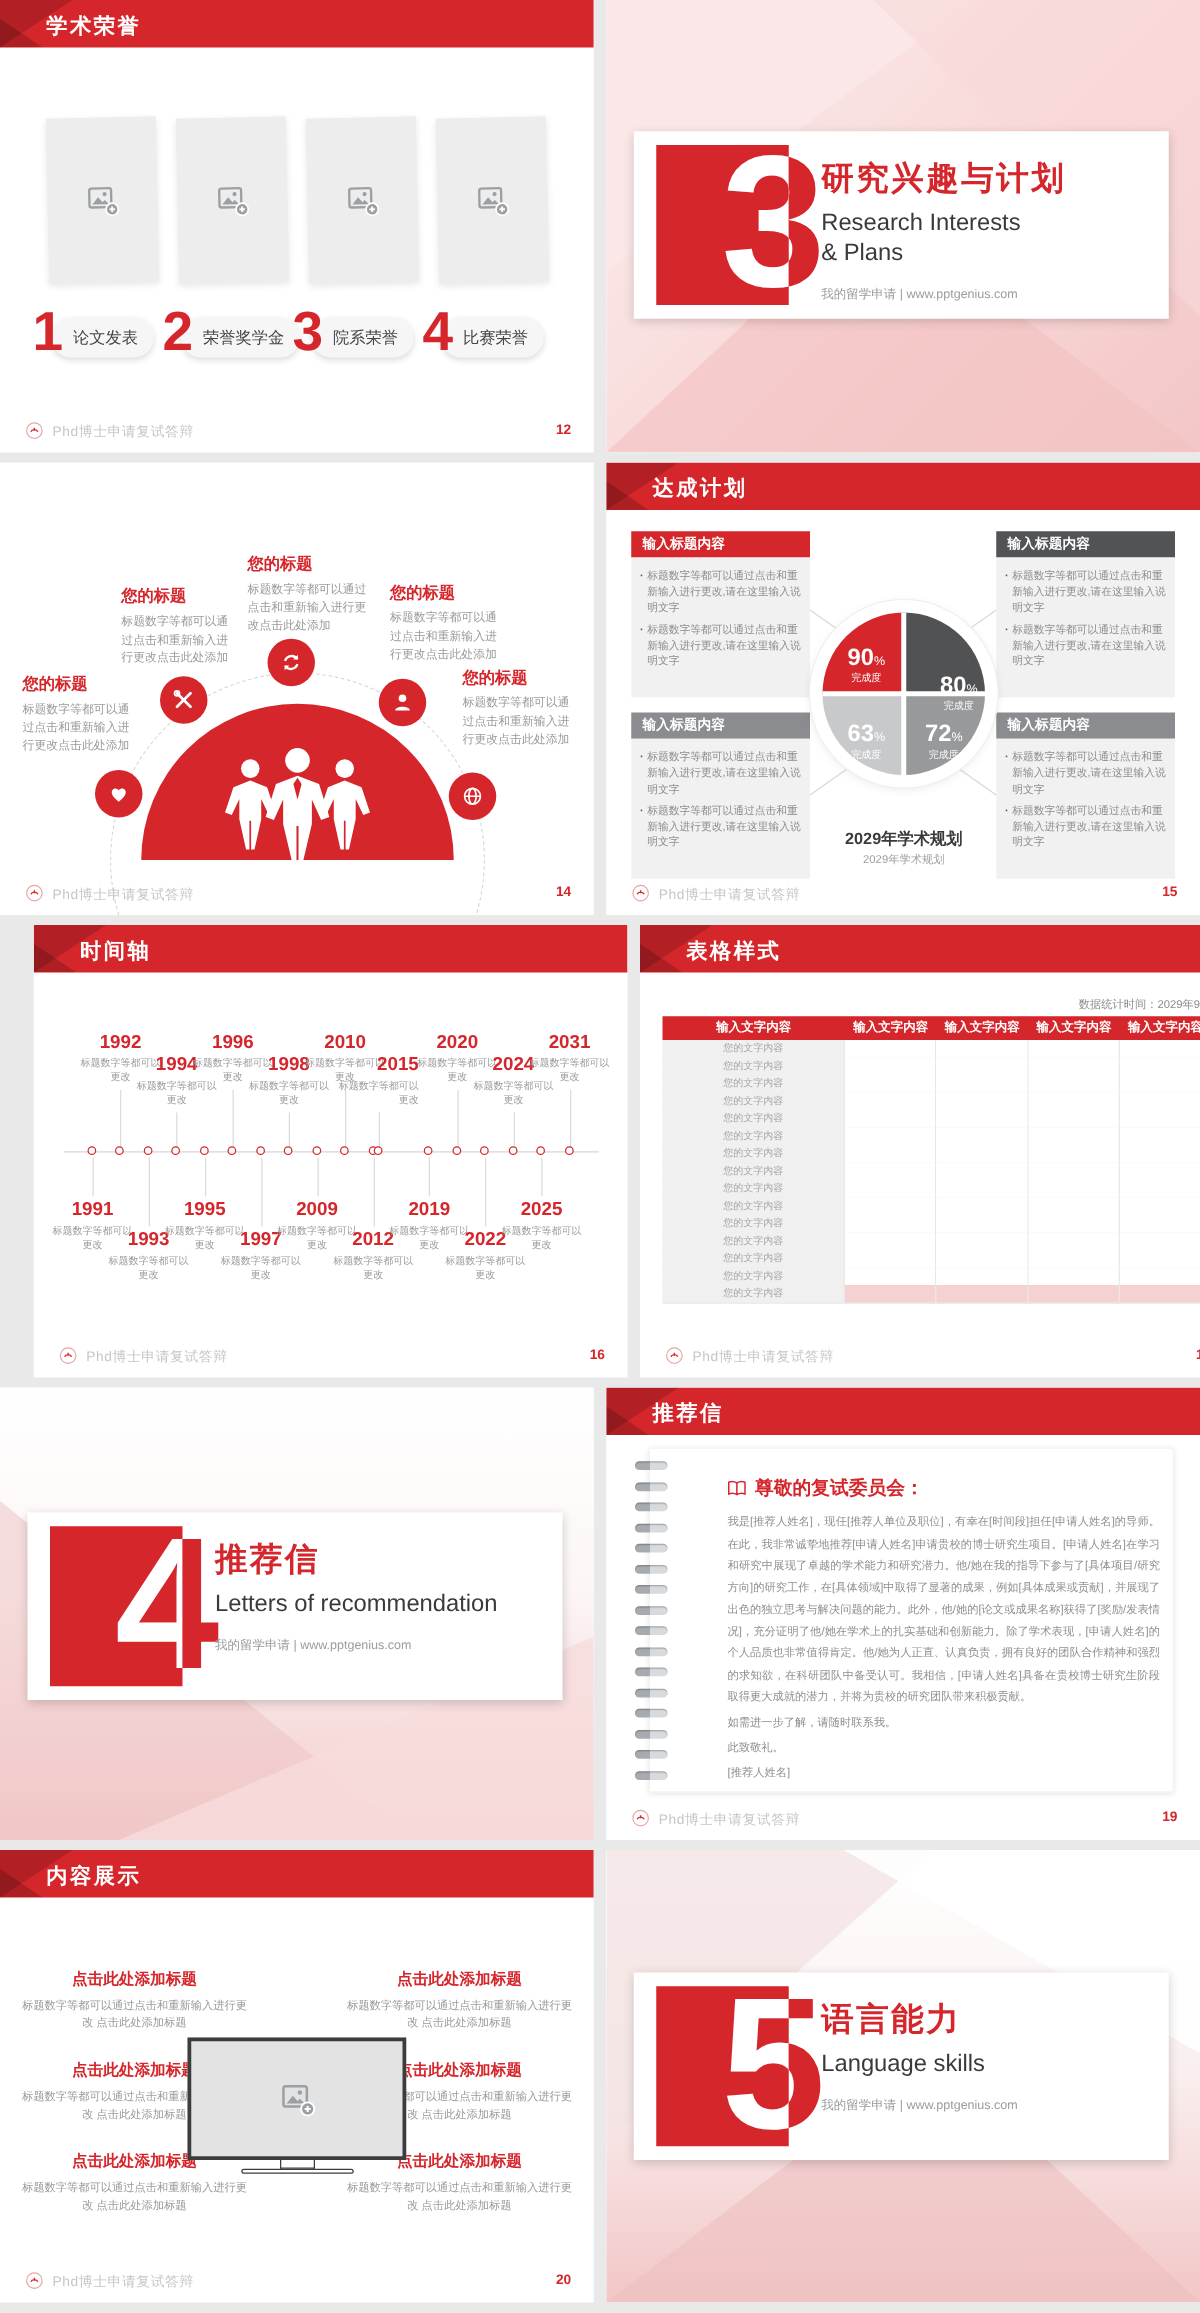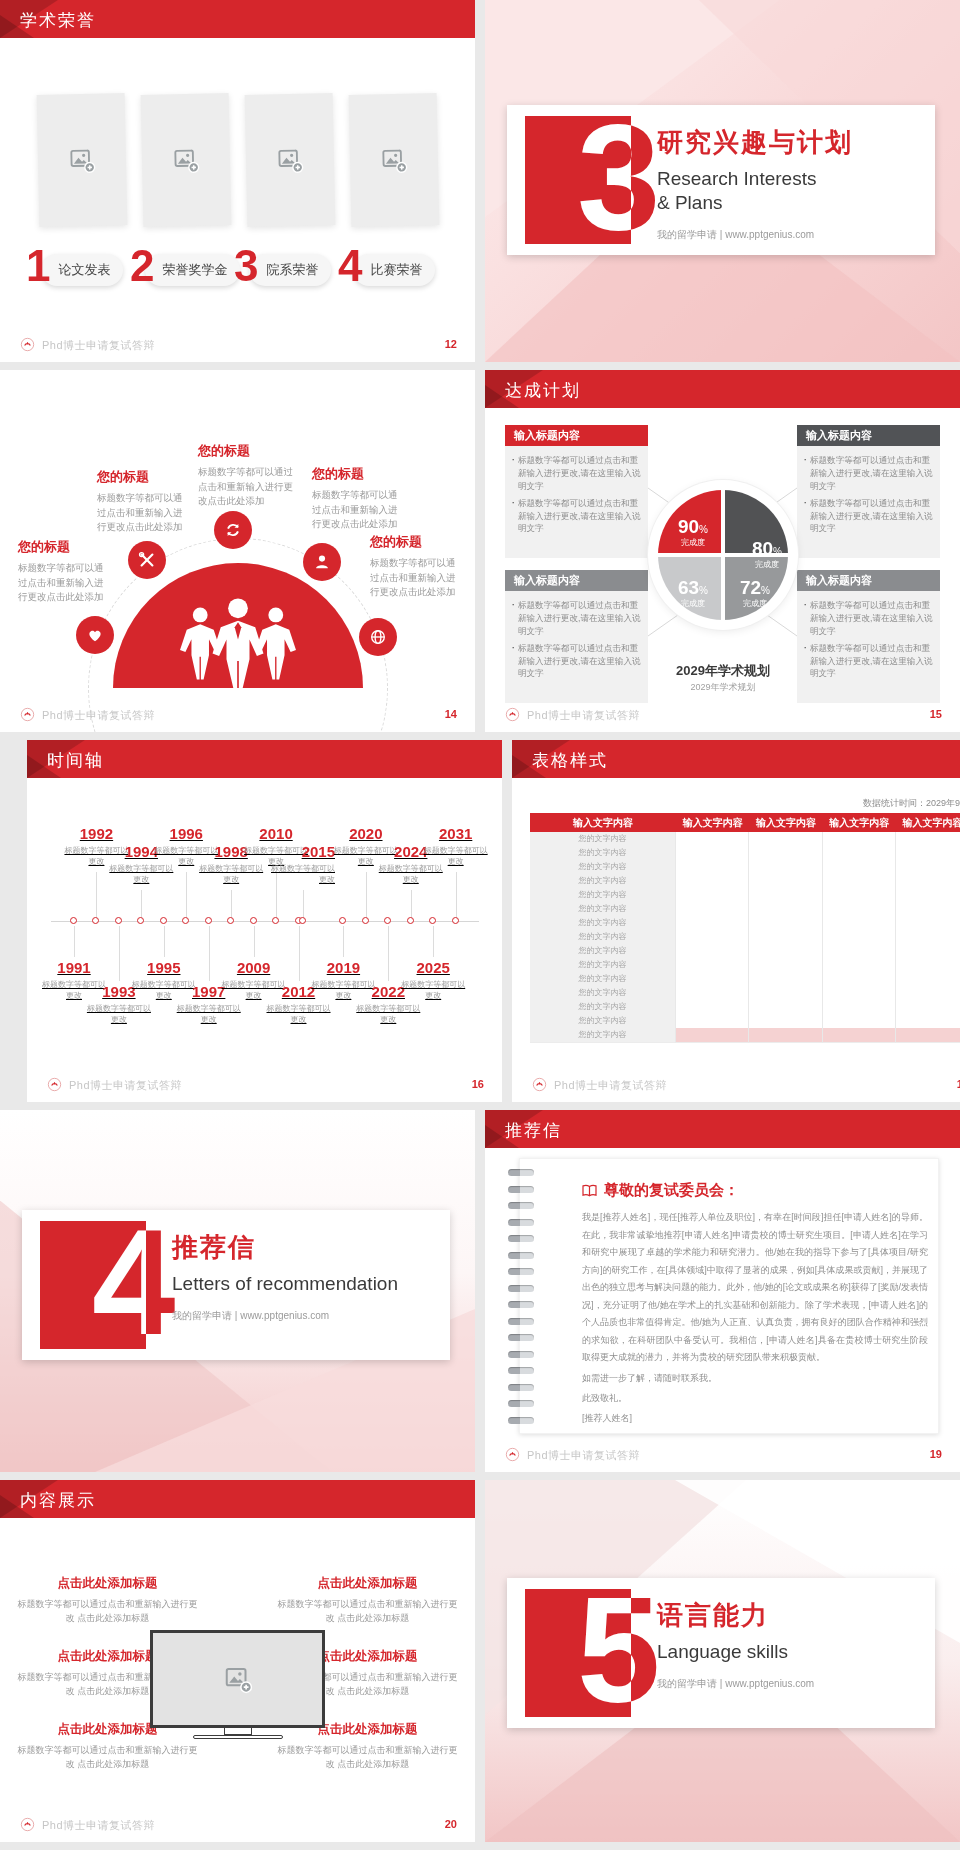--- a/index.html
+++ b/index.html
@@ -16,7 +16,7 @@
     background:rgba(0,0,0,.16);clip-path:polygon(0 0,100% 0,0 100%);}
   .shead::after{content:'';position:absolute;left:0;bottom:0;width:34px;height:23px;
     background:rgba(0,0,0,.18);clip-path:polygon(0 0,100% 100%,0 100%);}
-  .shead .ttl{position:absolute;left:20px;top:9px;font-size:17px;font-weight:normal;color:#fff;letter-spacing:2px;}
+  .shead .ttl{position:absolute;left:37px;top:9px;font-size:17px;font-weight:bold;color:#fff;letter-spacing:2px;}
   .sfoot{position:absolute;left:20px;right:18px;bottom:9px;height:16px;font-size:11px;color:#c6c6c6;}
   .sfoot .brand{position:absolute;left:22px;top:1px;letter-spacing:.5px;}
   .sfoot .logo{position:absolute;left:0;top:0;width:15px;height:15px;}

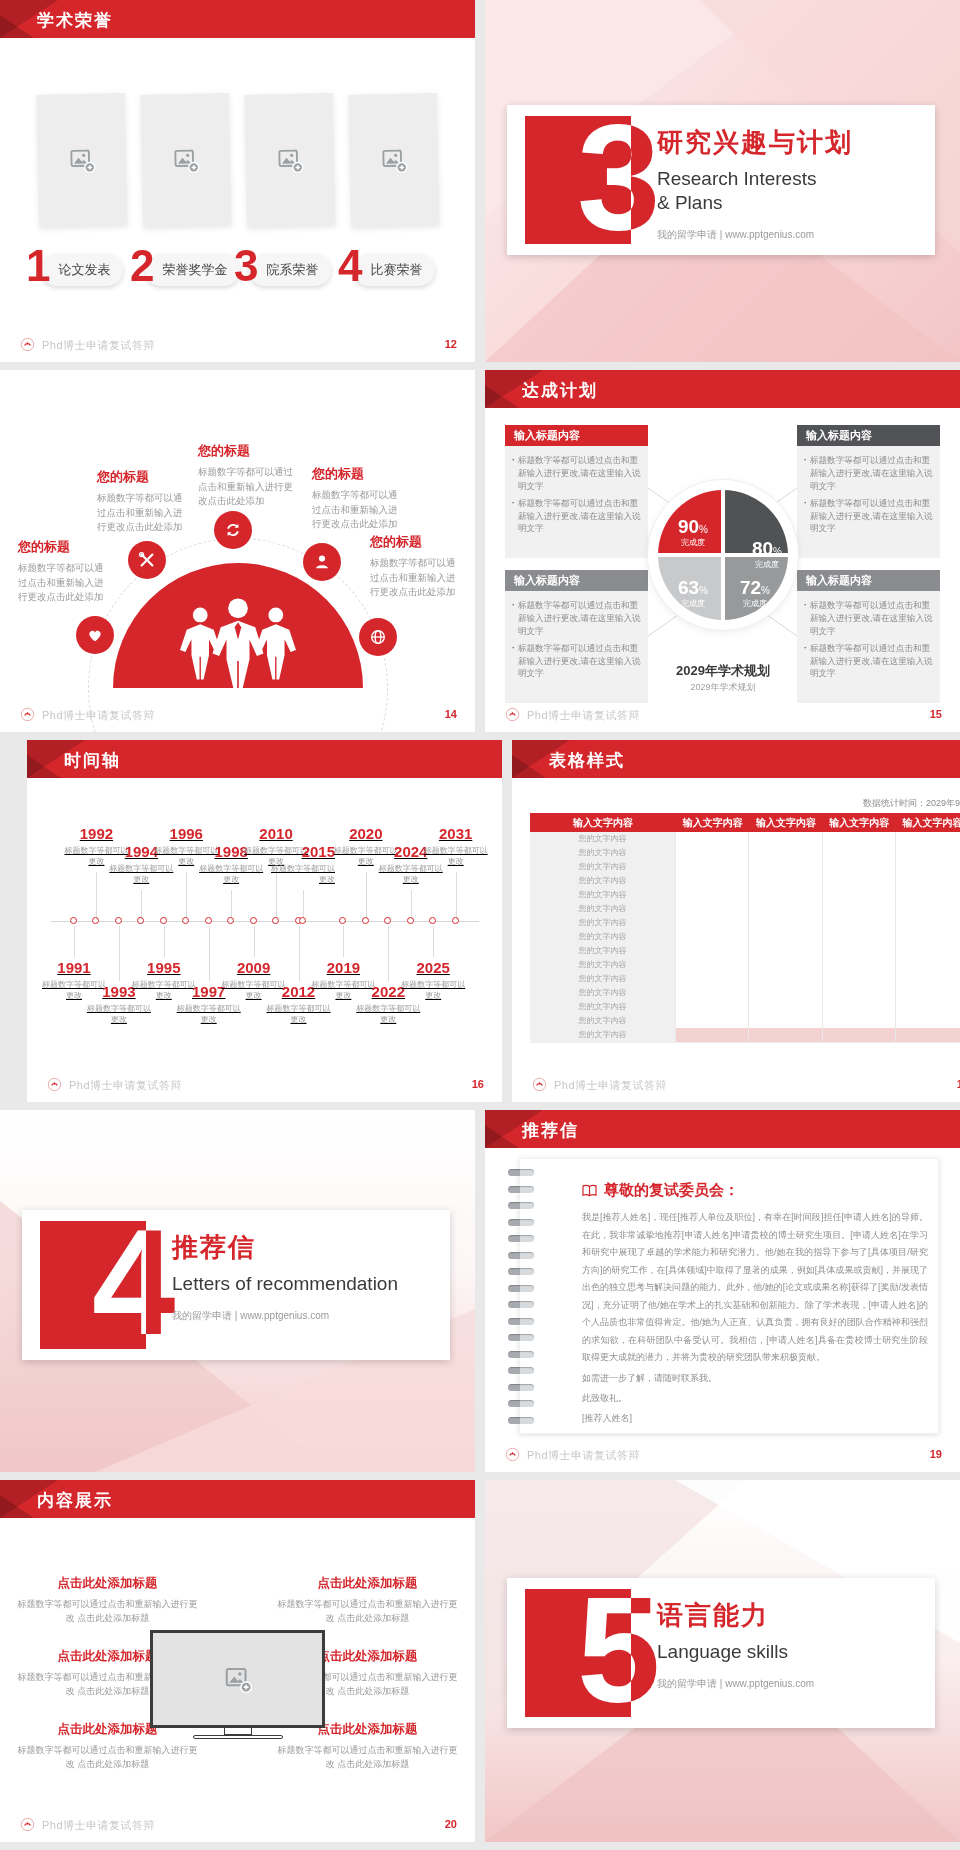--- a/index.html
+++ b/index.html
@@ -107,7 +107,7 @@
   .tl-dot{position:absolute;left:50%;top:177px;width:7px;height:7px;margin-left:-4px;border-radius:50%;
     background:#fff;border:1.5px solid var(--red);}
   .tl-stem{position:absolute;left:50%;width:1px;background:#dcdcdc;}
-  .tl-text{position:absolute;left:0;width:64px;text-decoration:underline;}
+  .tl-text{position:absolute;left:0;width:64px;}
   .tl-year{font-size:15px;font-weight:800;color:var(--red);line-height:1.1;}
   .tl-cap{font-size:8px;color:#9b9b9b;line-height:1.4;margin-top:2px;}
   .lv-a .tl-text{top:86px;}  .lv-b .tl-text{top:104px;}

